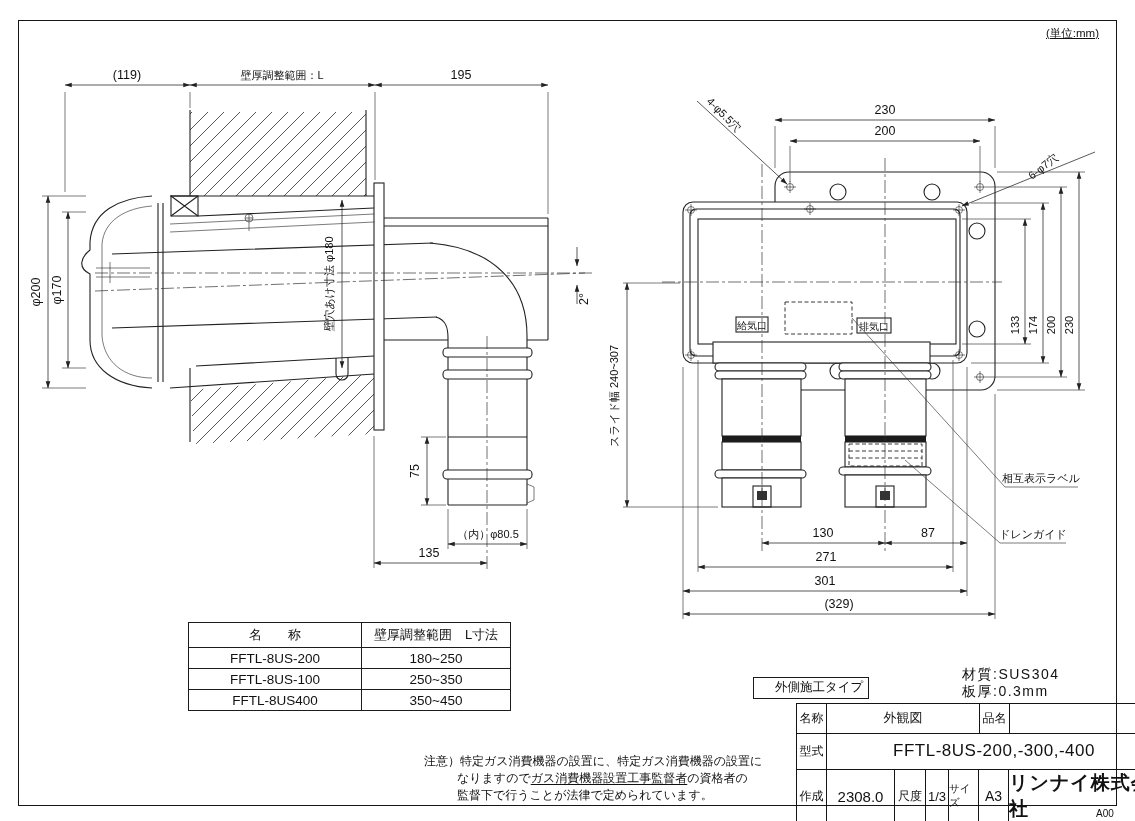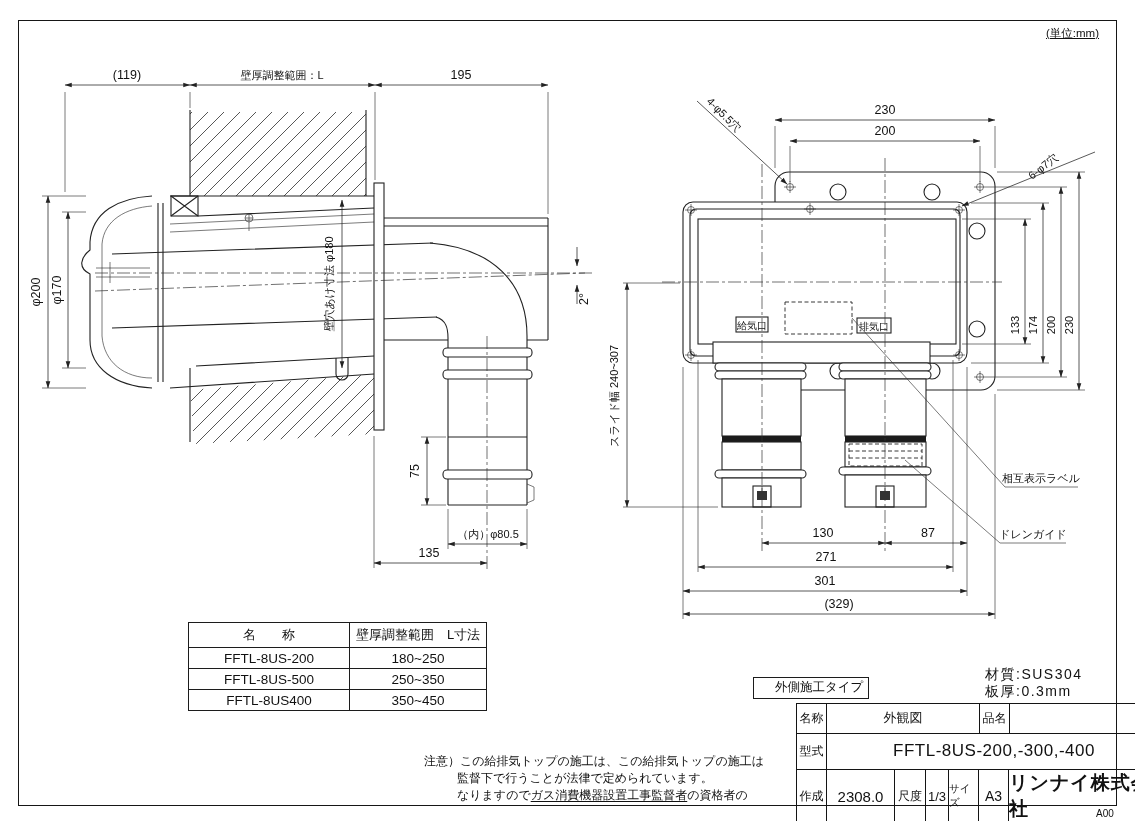--- a/index.html
+++ b/index.html
@@ -27,7 +27,7 @@
   .doc-code{left:1096px;top:808px;font-size:10px;}
   table.size-tbl{border-collapse:collapse;}
   table.size-tbl td,table.size-tbl th{border:1.3px solid #1c1c1c;text-align:center;
-        font-weight:normal;font-size:13.5px;padding:0 4px;}
+        font-weight:normal;font-size:13.5px;padding:0 10px;}
   table.size-tbl th{height:24px;font-size:13px;}
   table.size-tbl td{height:20px;margin-left:40px;}
   .col-name{width:152px;} .col-range{width:128px;}

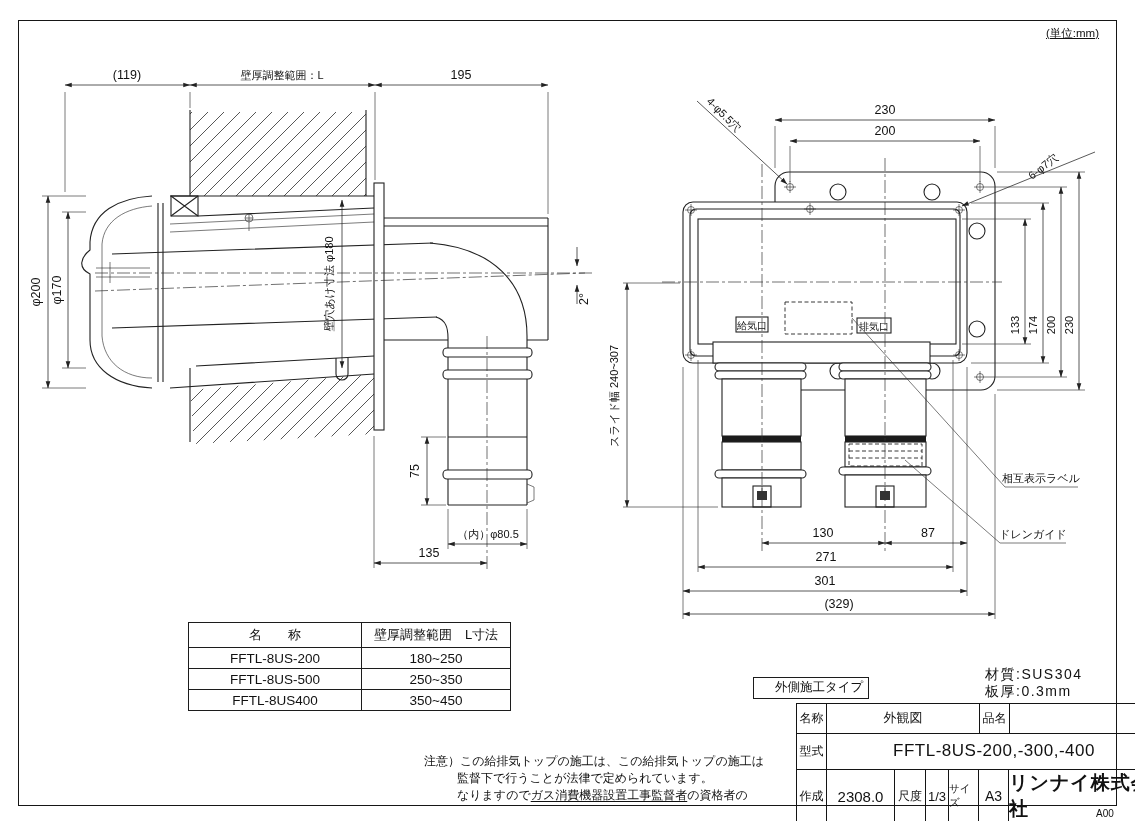--- a/index.html
+++ b/index.html
@@ -286,7 +286,7 @@
         <td>180~250</td>
       </tr>
       <tr>
-        <td>FFTL-8US-500</td>
+        <td>FFTL-8US-100</td>
         <td>250~350</td>
       </tr>
       <tr>

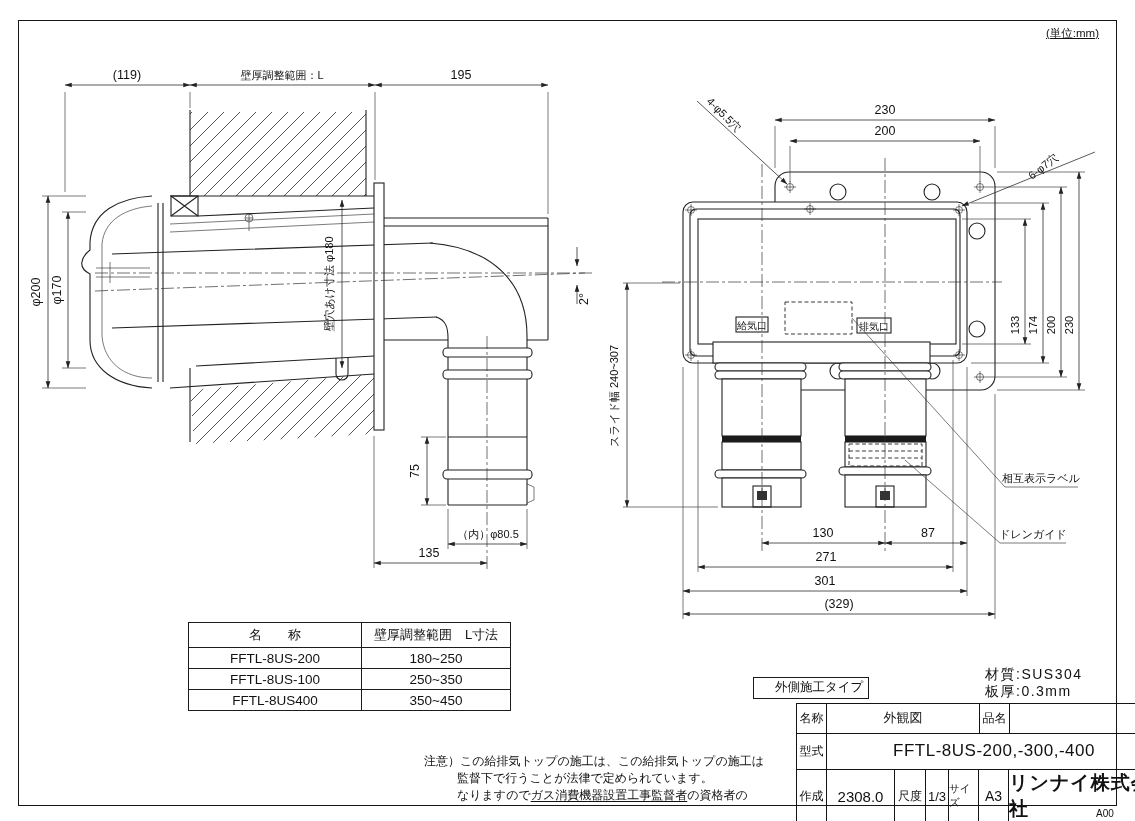--- a/index.html
+++ b/index.html
@@ -36,7 +36,7 @@
   .caution u{text-decoration:underline;text-underline-offset:2px;}
   .install-type{left:753px;top:677px;border:1.1px solid #1c1c1c;font-size:12.5px;
                 padding:1px 5px 2px 21px;}
-  .mat{left:962px;top:666px;font-size:14px;line-height:17px;letter-spacing:1.5px;margin-left:23px;}
+  .mat{left:962px;top:666px;font-size:14px;line-height:17px;letter-spacing:1.5px;}
   .tblock{left:751px;top:703px;width:366px;height:120px;border:1.5px solid #141414;
           box-sizing:border-box;display:flex;flex-direction:column;margin-left:45px;}
   .tb-row{display:flex;box-sizing:border-box;}

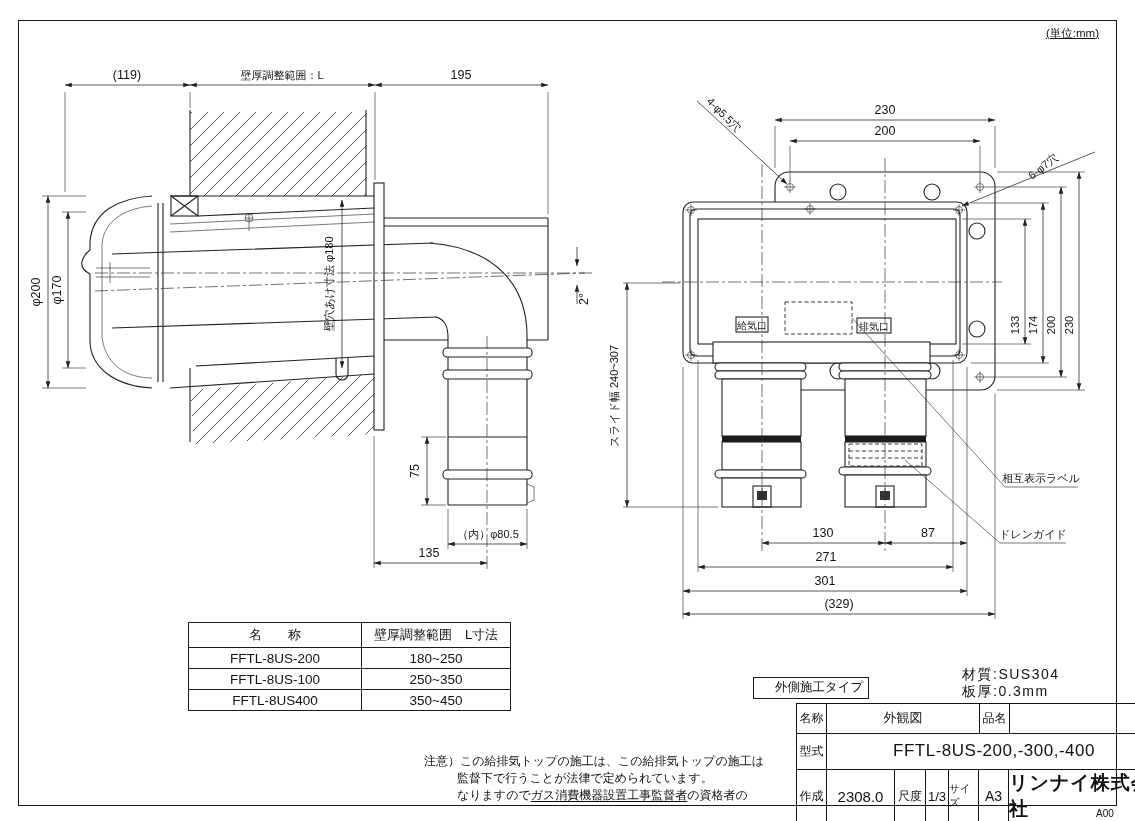--- a/index.html
+++ b/index.html
@@ -298,7 +298,7 @@
   </div>
 
   <div class="overlay caution">
-    <div>注意）この給排気トップの施工は、この給排気トップの施工は</div>
+    <div>注意）特定ガス消費機器の設置に、特定ガス消費機器の設置に</div>
     <div class="ind">監督下で行うことが法律で定められています。</div>
     <div class="ind"><span>なりますので</span><u>ガス消費機器設置工事監督者</u><span>の資格者の</span></div>
   </div>

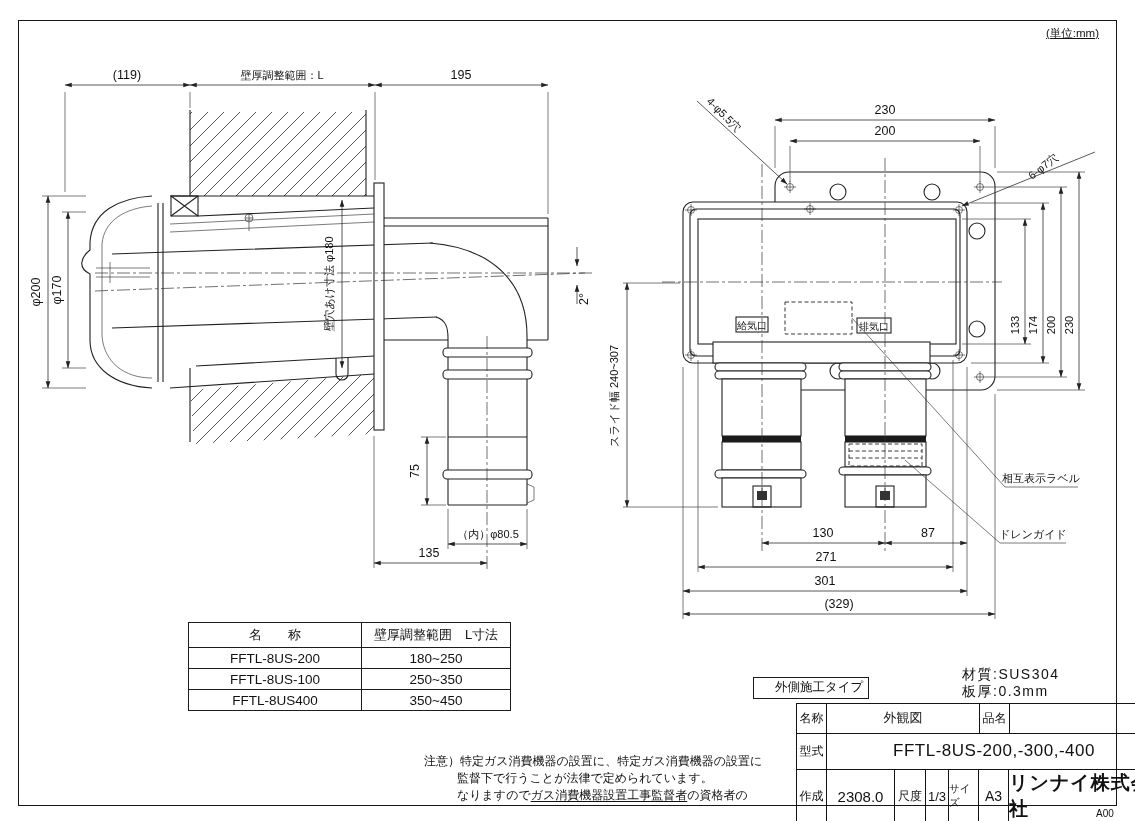--- a/index.html
+++ b/index.html
@@ -299,8 +299,8 @@
 
   <div class="overlay caution">
     <div>注意）特定ガス消費機器の設置に、特定ガス消費機器の設置に</div>
+    <div class="ind"><span>なりますので</span><u>ガス消費機器設置工事監督者</u><span>の資格者の</span></div>
     <div class="ind">監督下で行うことが法律で定められています。</div>
-    <div class="ind"><span>なりますので</span><u>ガス消費機器設置工事監督者</u><span>の資格者の</span></div>
   </div>
 
   <div class="overlay install-type">外側施工タイプ</div>

